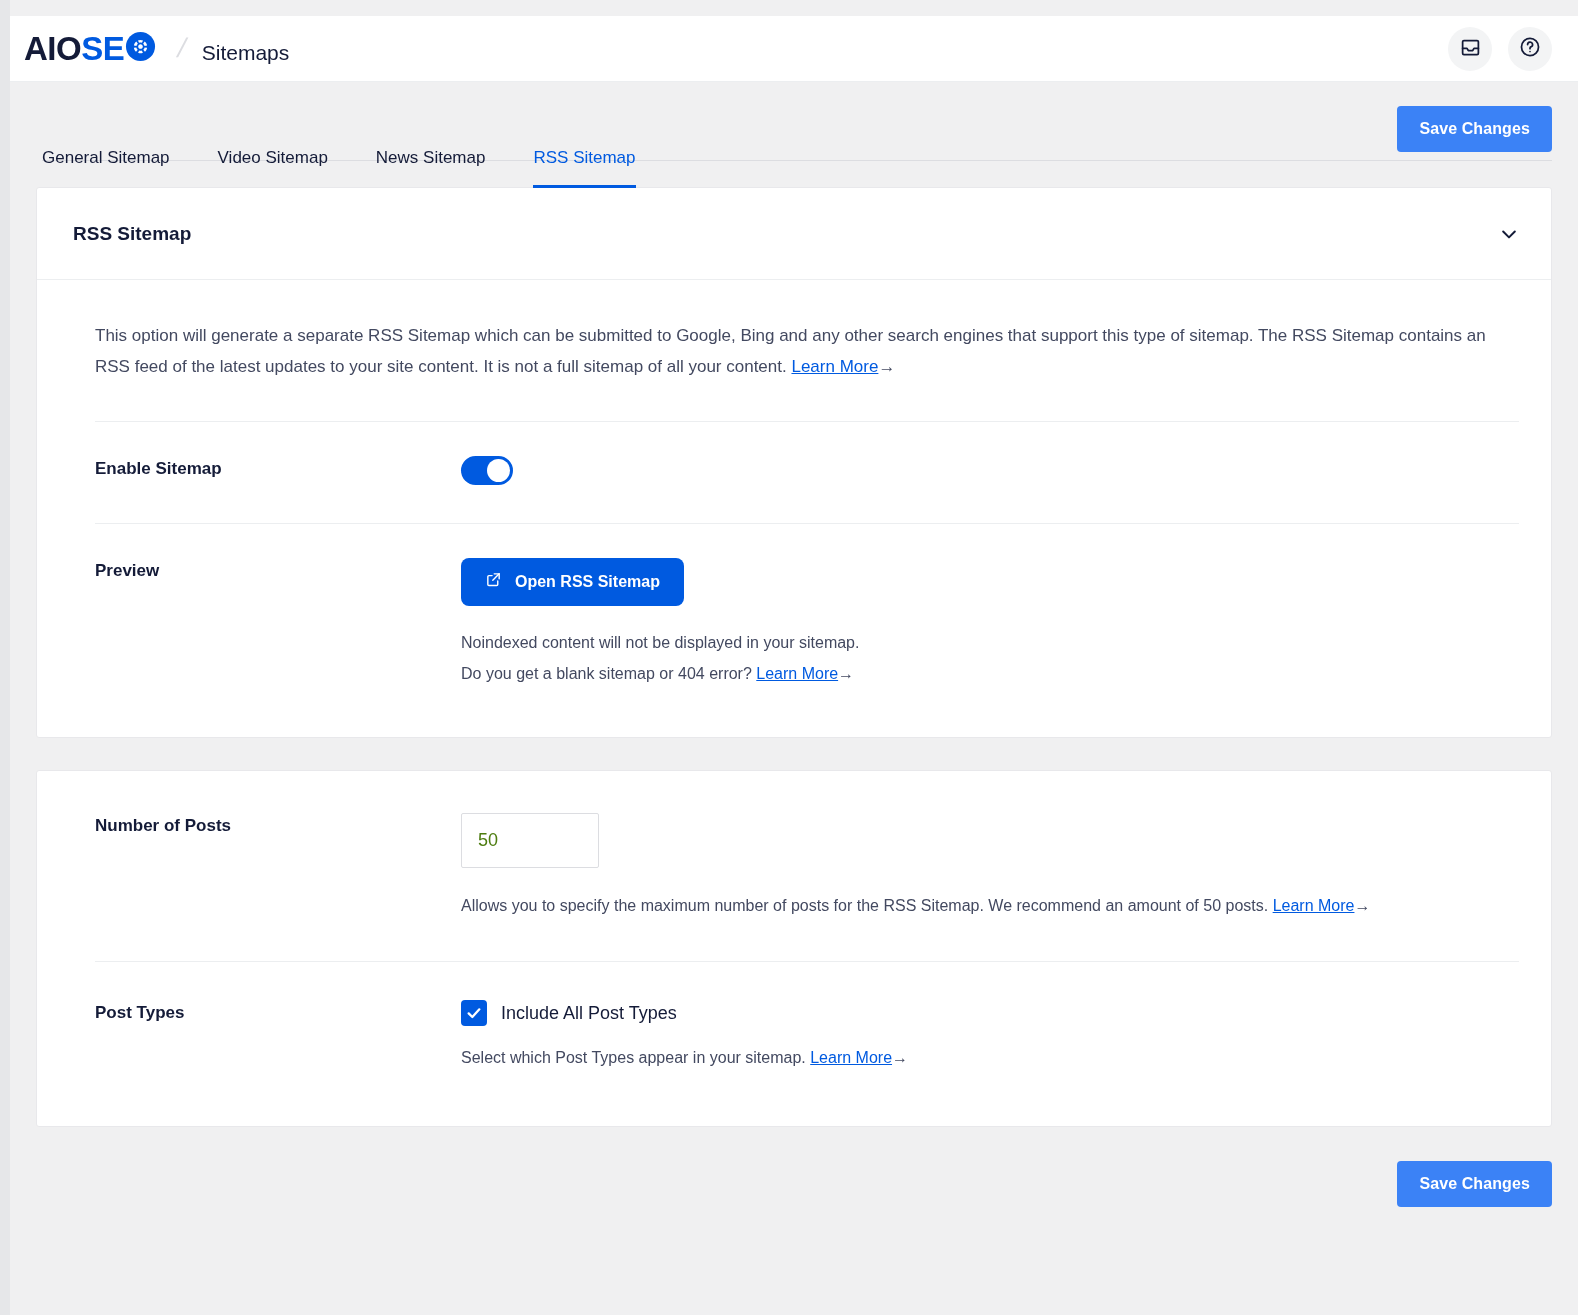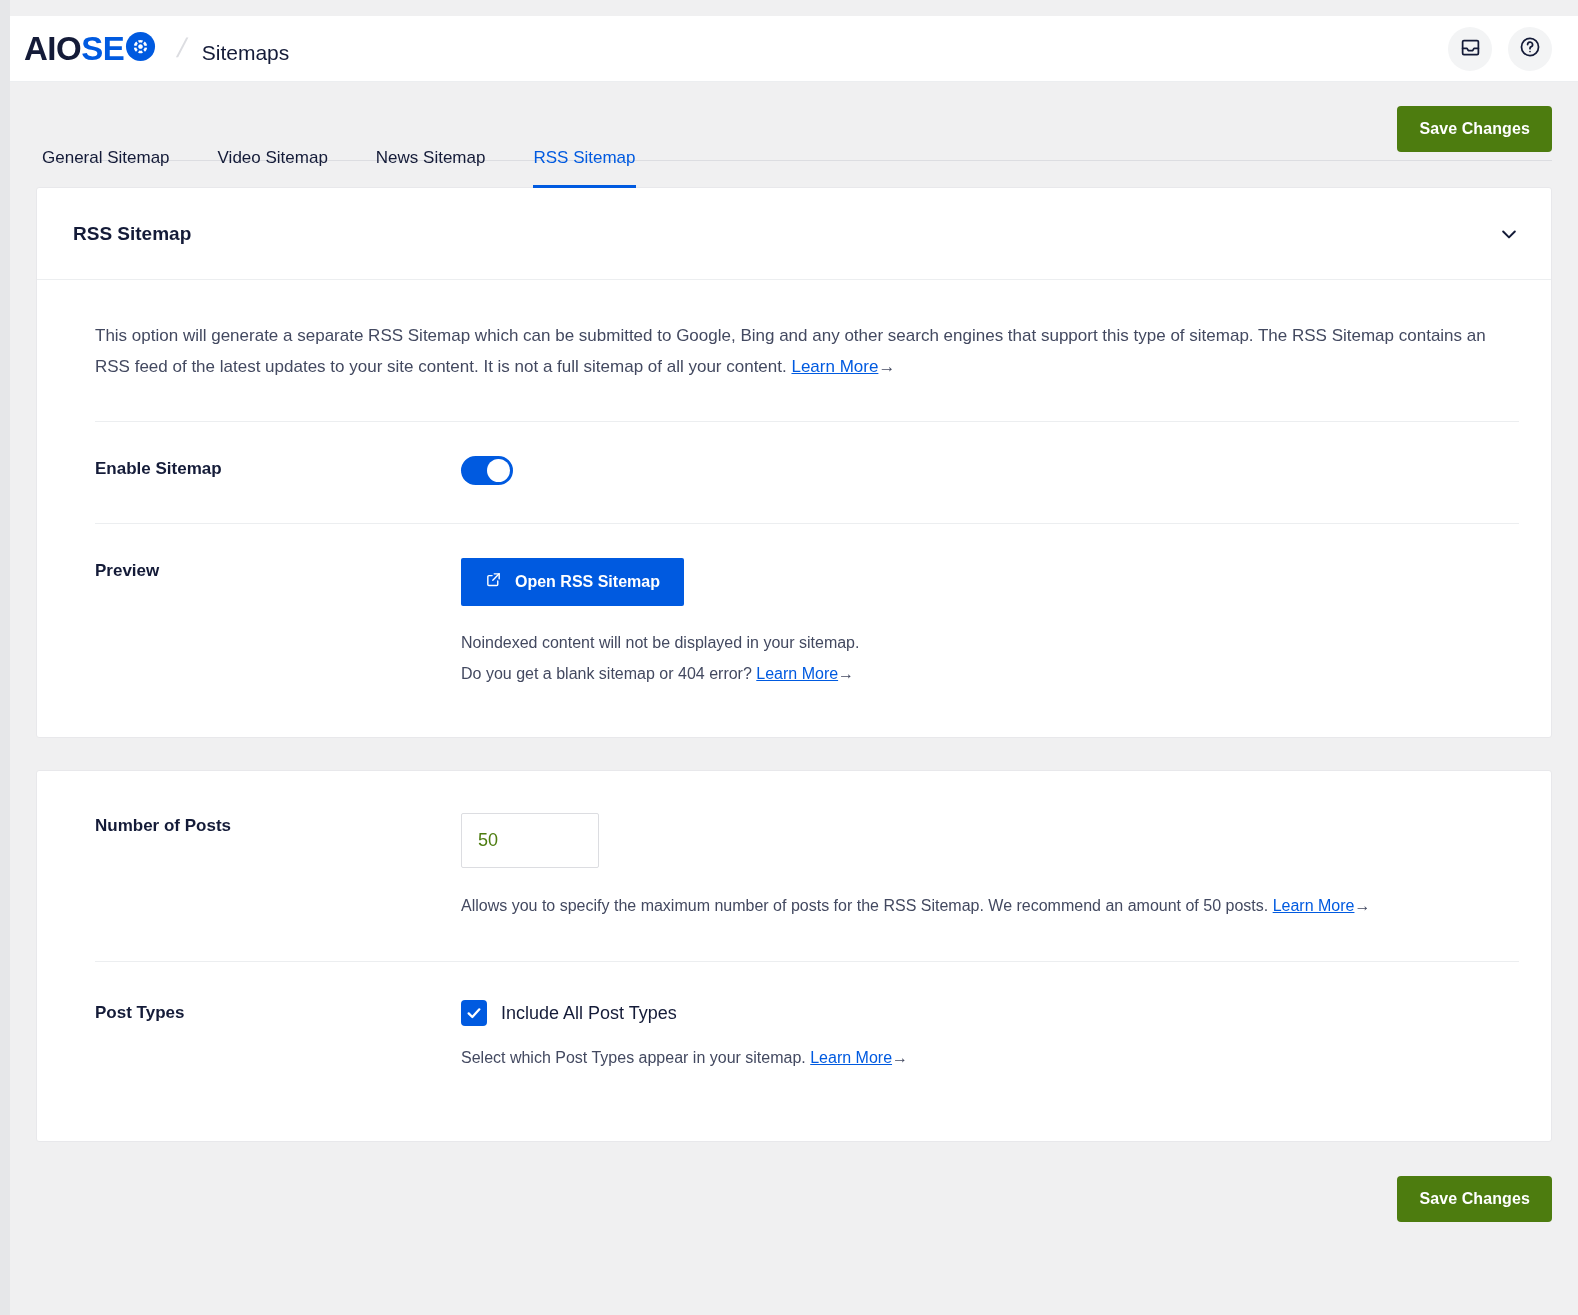--- a/index.html
+++ b/index.html
@@ -100,7 +100,7 @@
     padding-top: 24px;
   }
   .btn-primary {
-    background: #4d7c0f; color: #fff;
+    background: #3b82f6; color: #fff;
     border: none; border-radius: 4px;
     font-size: 16px; font-weight: 700;
     padding: 0 22px; height: 46px;

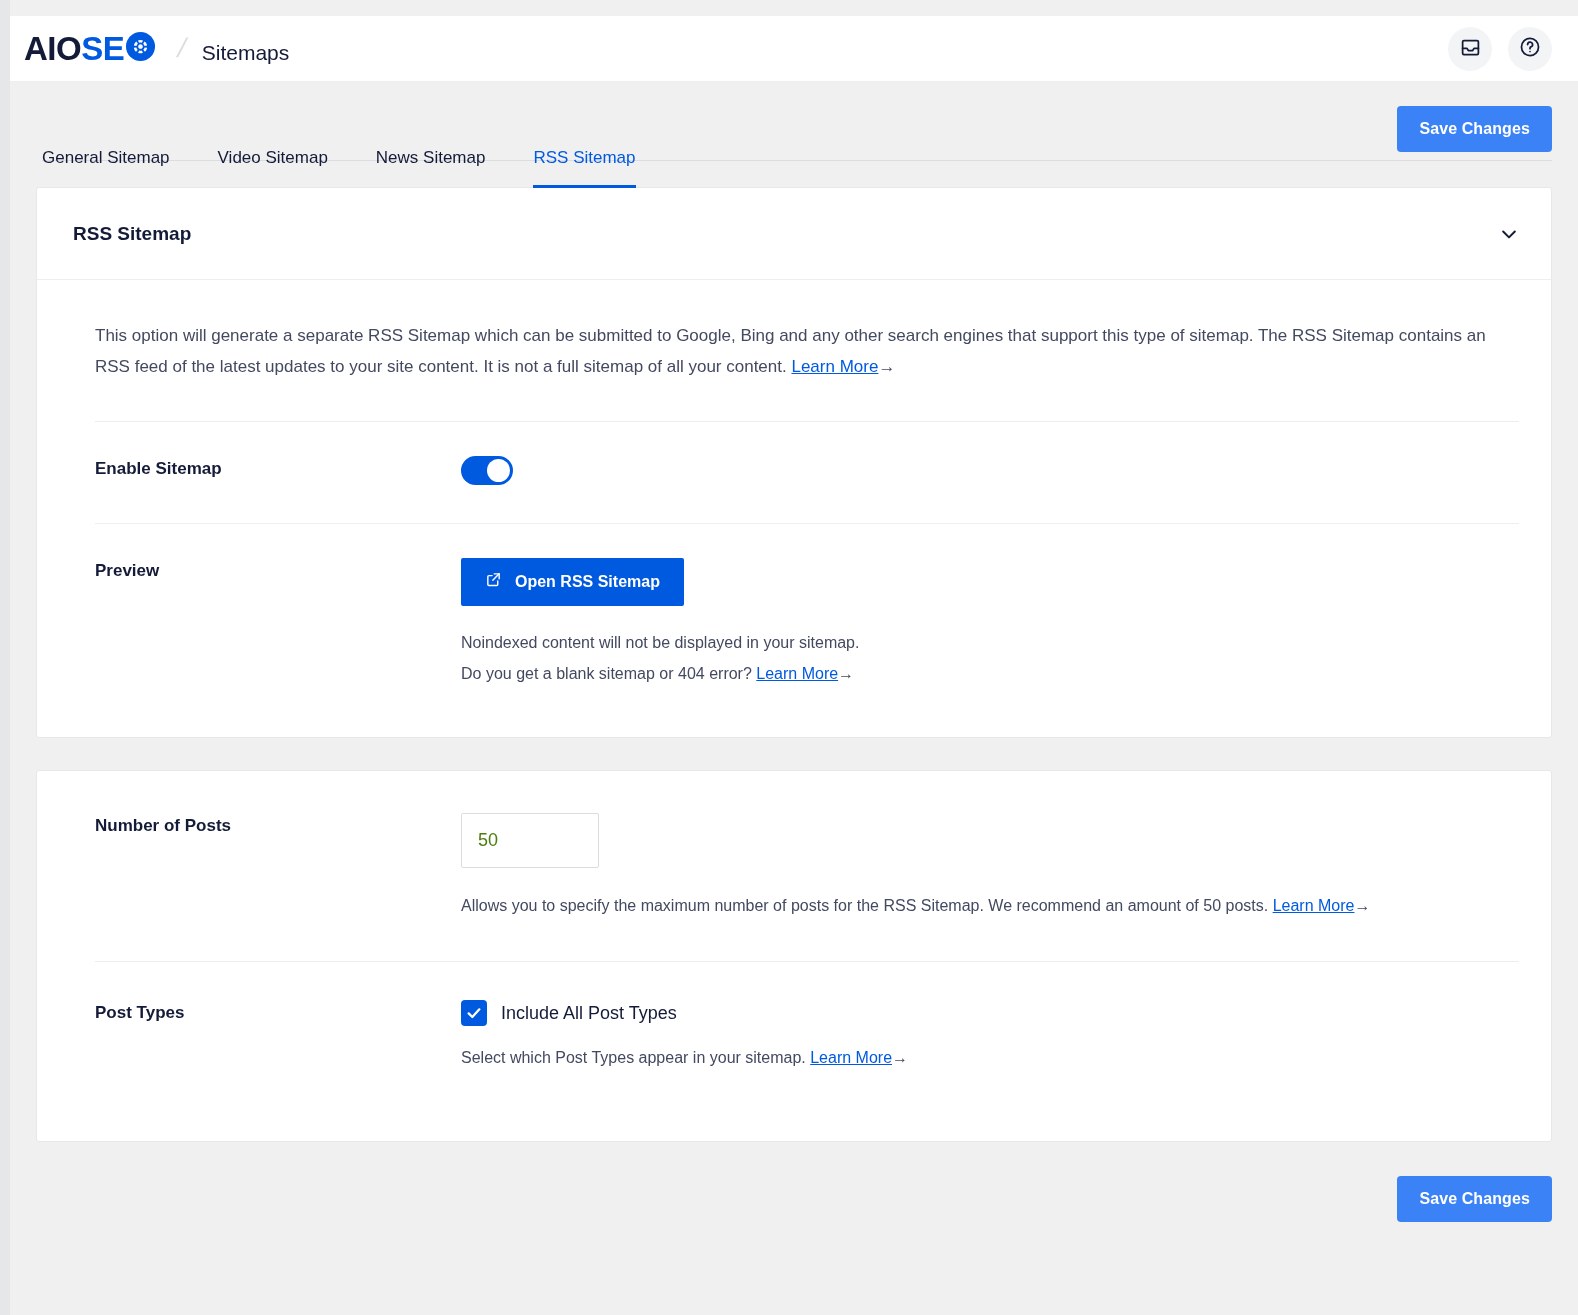--- a/index.html
+++ b/index.html
@@ -167,7 +167,7 @@
   
   .btn-open {
     background: #005ae0; color: #fff;
-    border: none; border-radius: 2px;
+    border: none; border-radius: 8px;
     height: 48px; padding: 0 24px;
     font-size: 16px; font-weight: 700;
     display: inline-flex; align-items: center; gap: 13px;

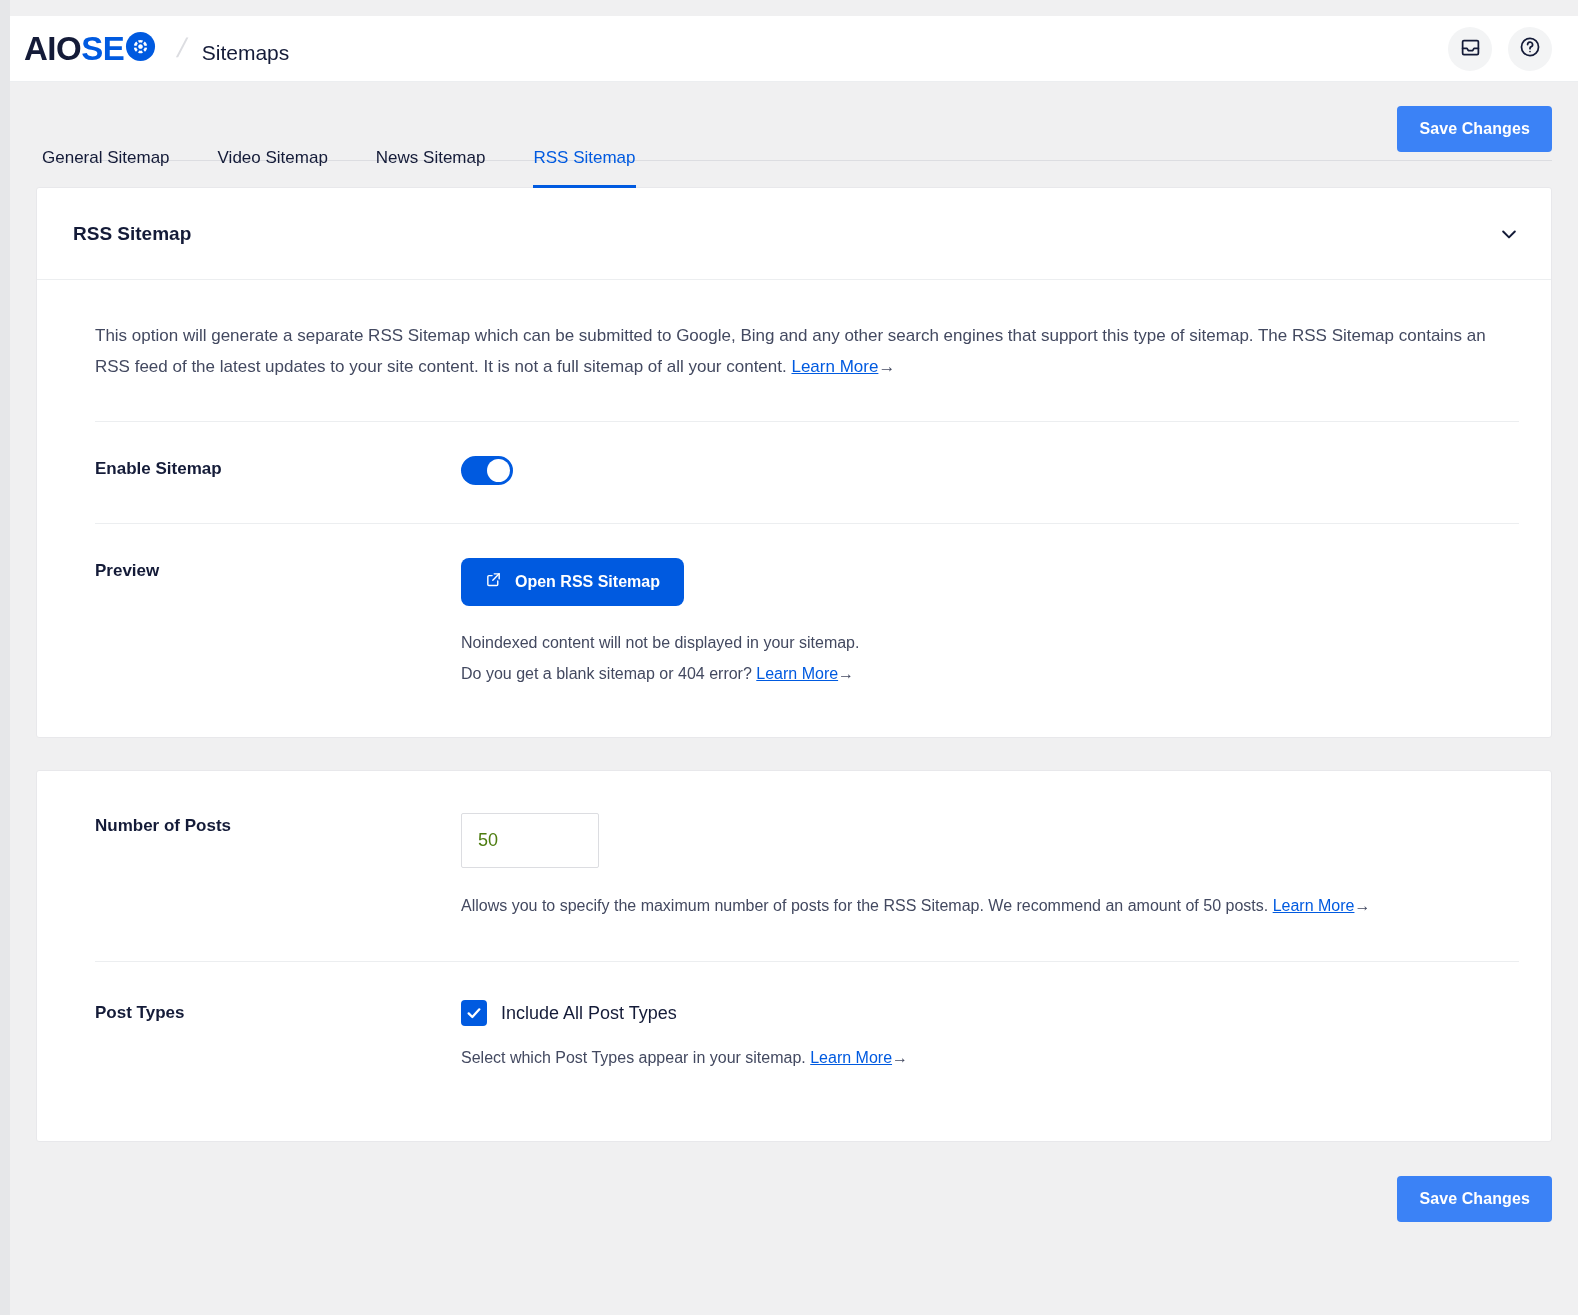--- a/index.html
+++ b/index.html
@@ -327,7 +327,7 @@
           </div>
         </div>
 
-        <div class="row" style="padding-top:38px;padding-bottom:67px;">
+        <div class="row" style="padding-top:38px;padding-bottom:52px;">
           <div class="row-label">Post Types</div>
           <div class="row-control">
             <div class="checkline">

